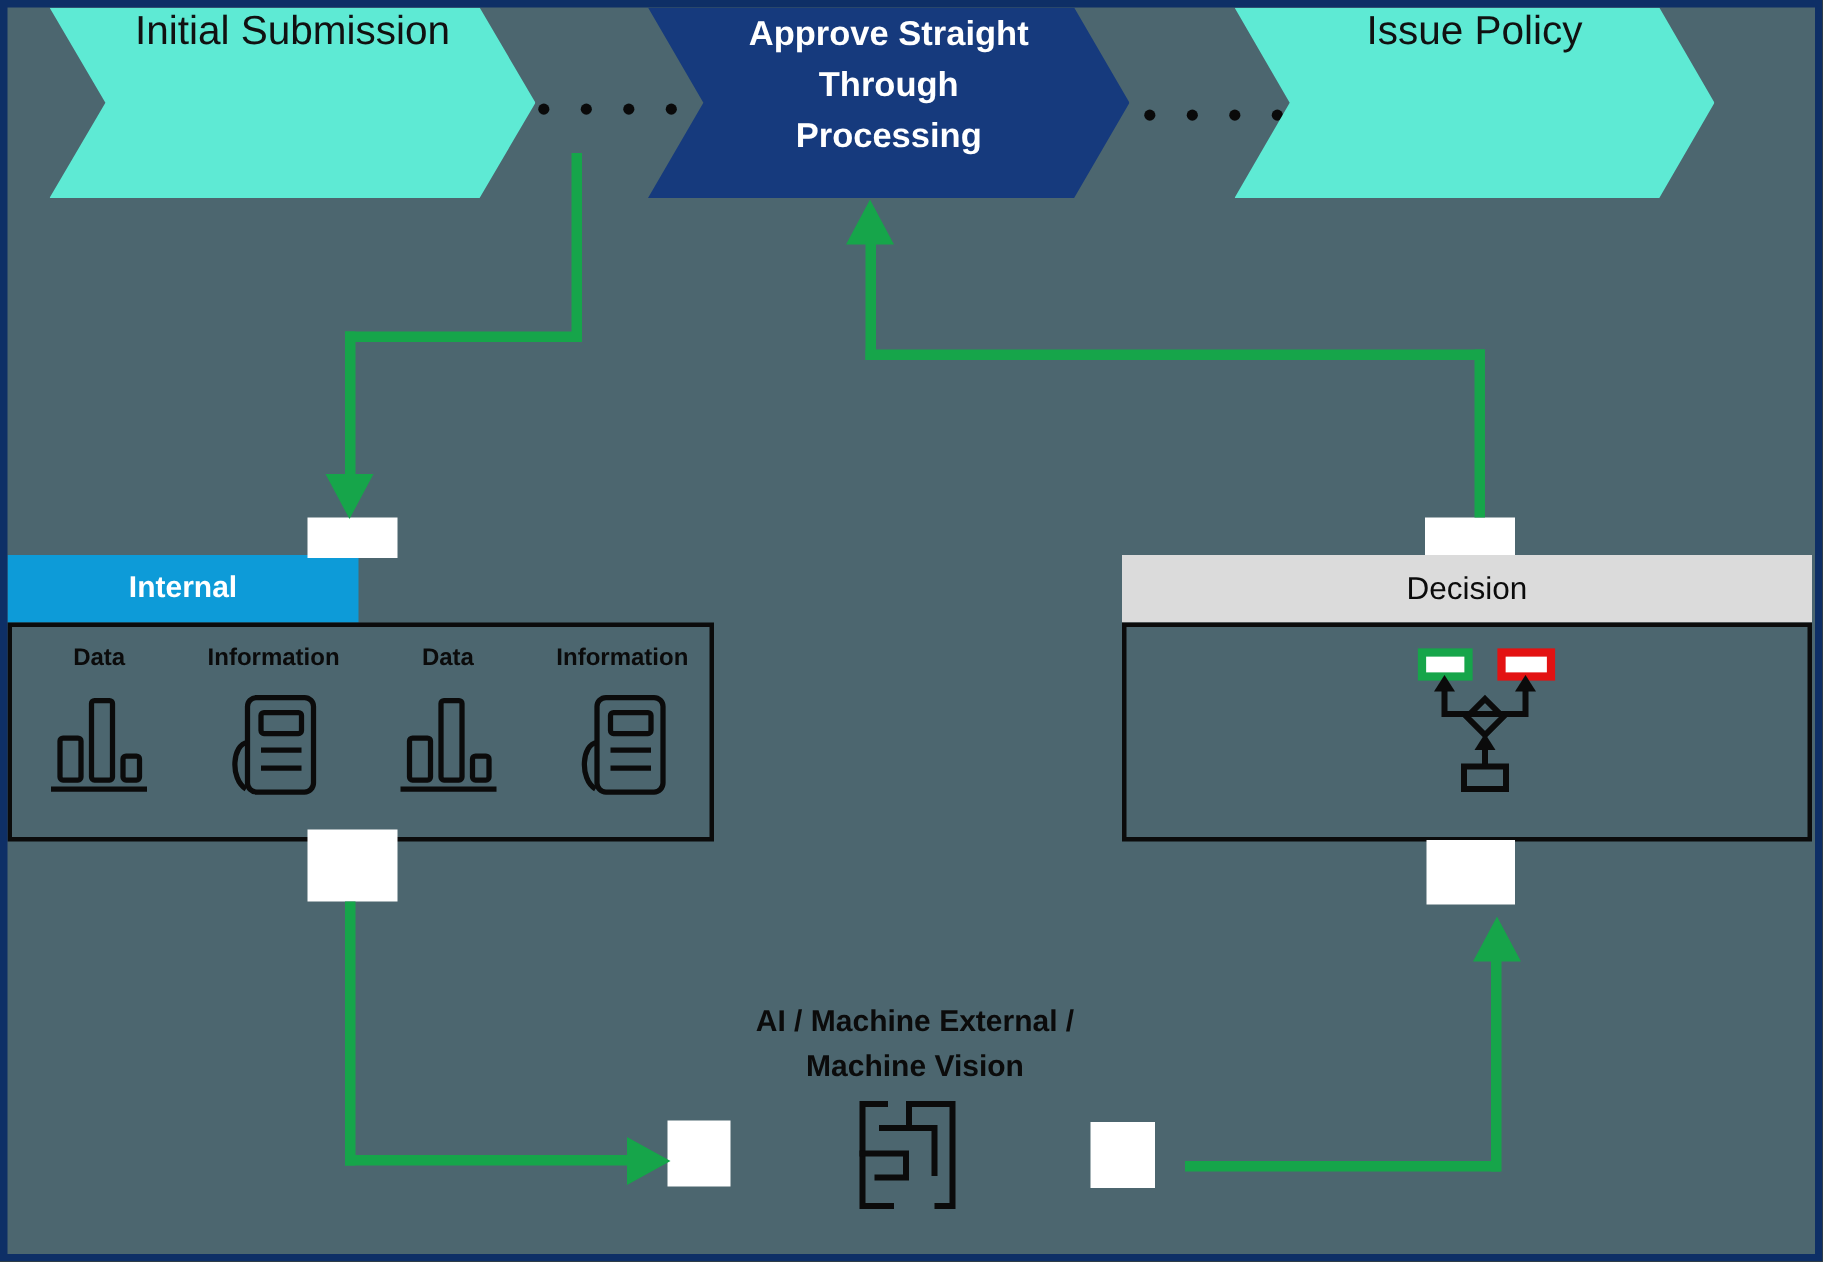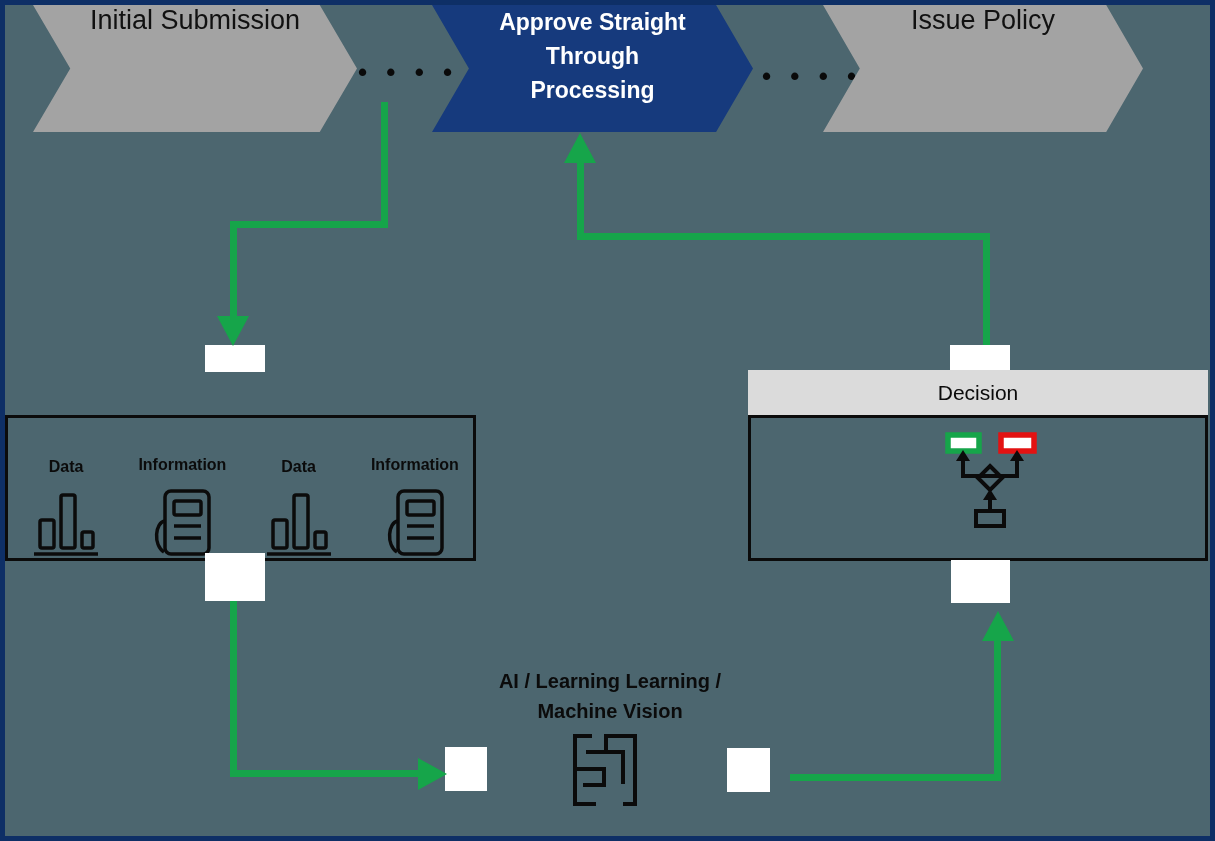--- a/index.html
+++ b/index.html
@@ -16,7 +16,7 @@
     clip-path:polygon(0% 0%, 88.5% 0%, 100% 50%, 88.5% 100%, 0% 100%, 11.5% 50%);
     text-align:center;z-index:2;
   }
-  .chev.light{background:#a3a3a3;color:#111;font-size:27px;}
+  .chev.light{background:#5eead4;color:#111;font-size:27px;}
   .chev.dark{background:#163A7D;color:#fff;font-size:23px;font-weight:bold;line-height:34px;}
   .chev1{left:33px;width:324px;}
   .chev2{left:432px;width:321px;}

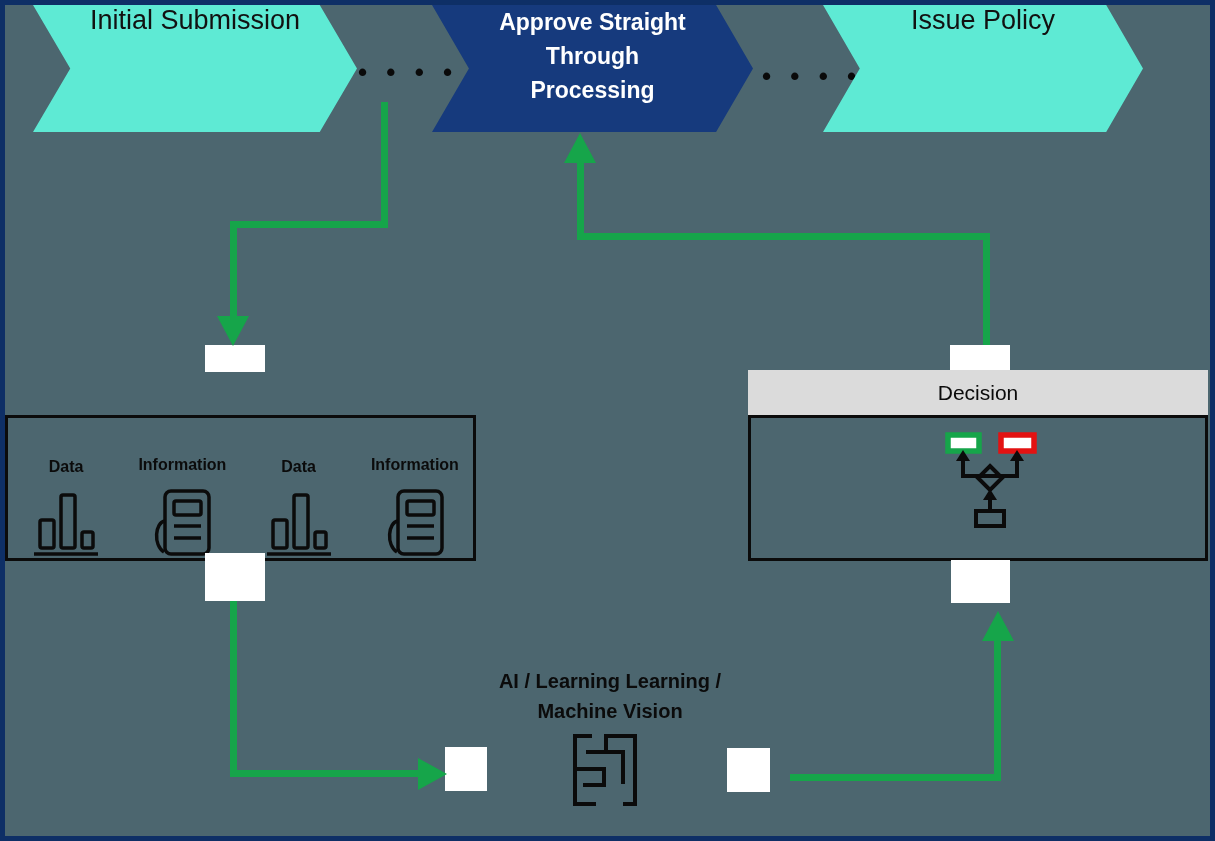--- a/index.html
+++ b/index.html
@@ -115,6 +115,9 @@
   <div class="gl" style="left:994px;top:640px;width:7px;height:141px;"></div>
   <div class="ah ah-up" style="left:982px;top:611px;"></div>
 
+  <div class="lbox-tab tab-internal">
+    <span>Internal</span>
+  </div>
   <div class="lbox-body">
     <div class="data-col">
       <div class="col-label">Data</div>

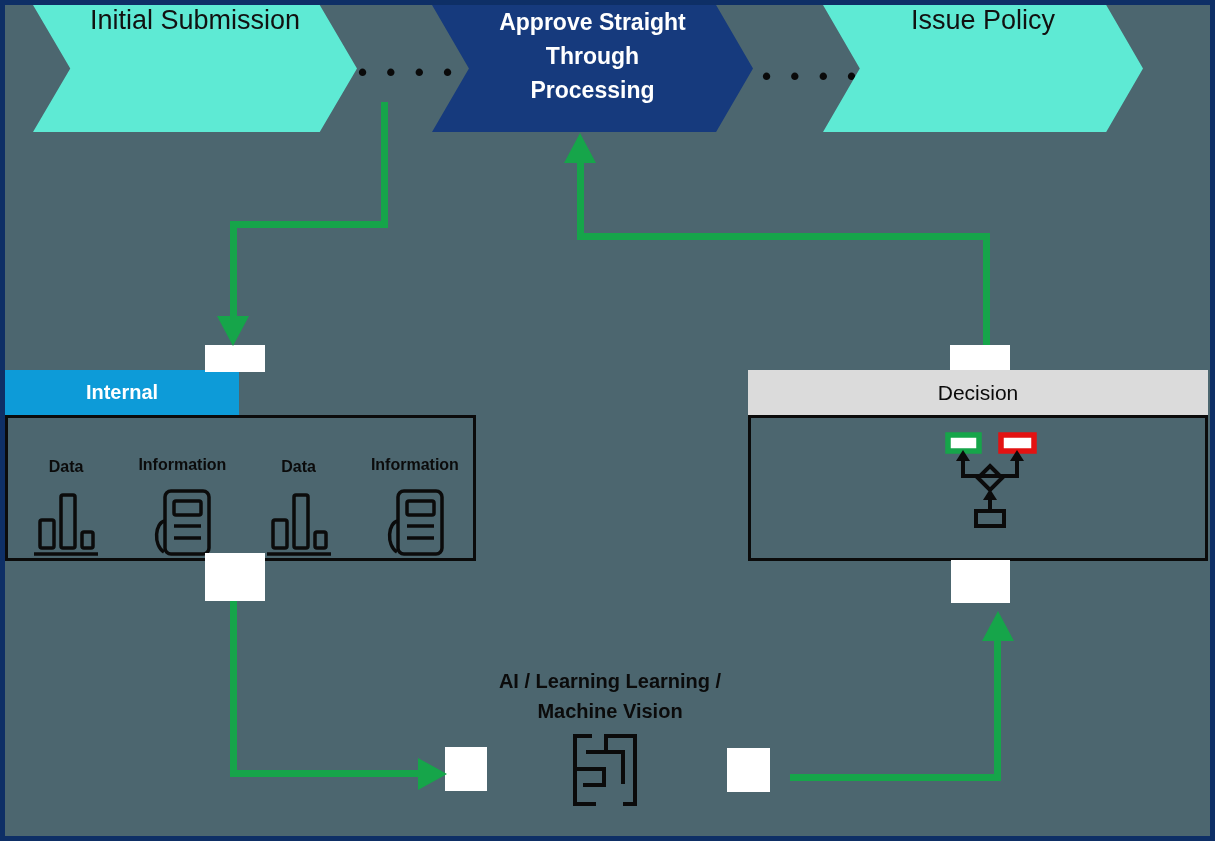--- a/index.html
+++ b/index.html
@@ -45,7 +45,7 @@
     position:absolute;left:5px;top:415px;width:471px;height:146px;border:3px solid #0B0B0B;
     box-sizing:border-box;display:flex;z-index:3;
   }
-  .data-col{flex:1;display:flex;flex-direction:column;align-items:center;padding-top:12px;justify-content:flex-end;}
+  .data-col{flex:1;display:flex;flex-direction:column;align-items:center;padding-top:12px;}
   .col-label{font-weight:bold;font-size:16px;color:#0B0B0B;margin-bottom:14px;}
 
   

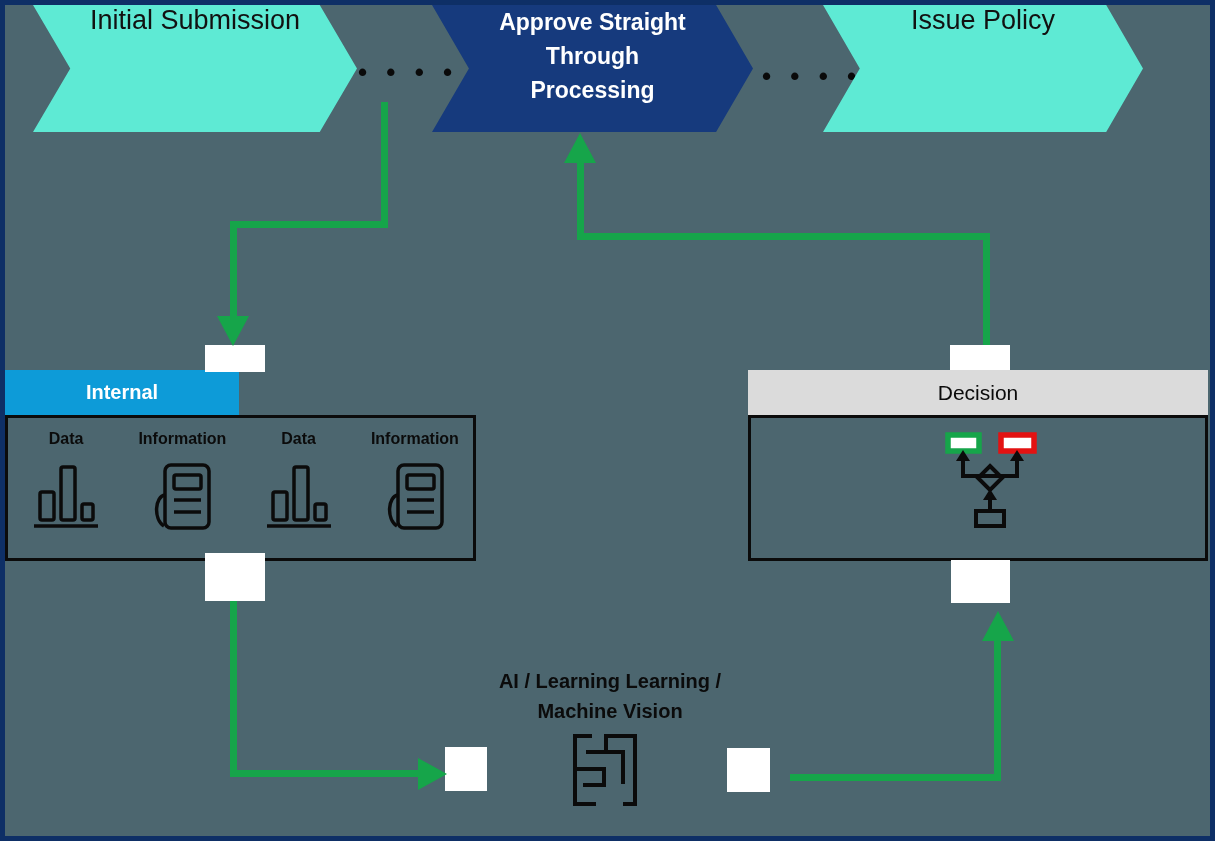--- a/index.html
+++ b/index.html
@@ -198,7 +198,7 @@
   <div class="wsq wsq5"></div>
   <div class="wsq wsq6"></div>
 
-  <div class="ai-label prelines">AI / Learning Learning  /
+  <div class="ai-label prelines">AI / Machine External  /
 Machine Vision</div>
   <div class="ai-icon">
     <svg width="66" height="74" viewBox="0 0 66 74">

